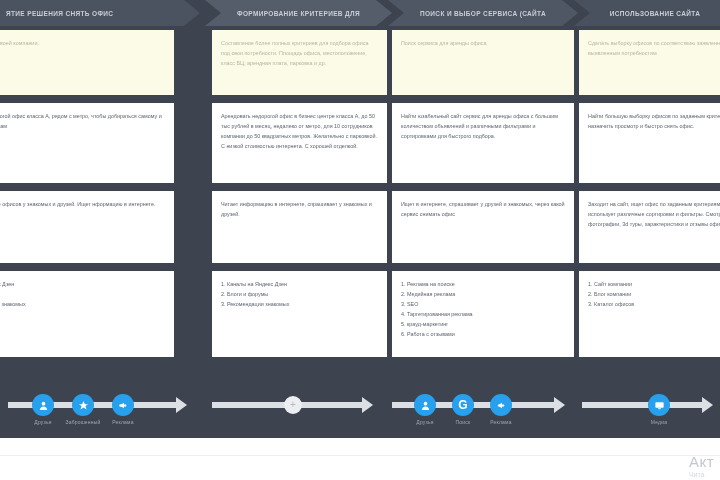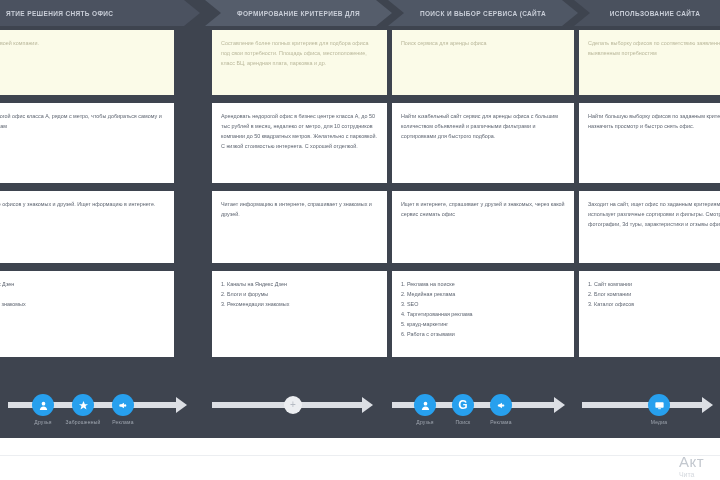--- a/index.html
+++ b/index.html
@@ -122,7 +122,7 @@
 
   
   .watermark {
-    position:absolute; right:16px; bottom:2px;
+    position:absolute; right:6px; bottom:2px;
     text-align:left; color:#cfd3d9;margin-left:48px;
   }
   .wm1 { font-size:15px; letter-spacing:.5px; color:#c3c8cf; }

